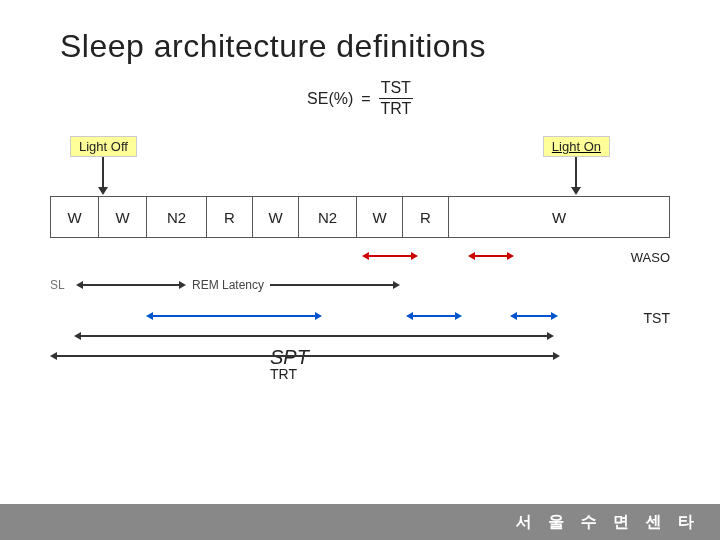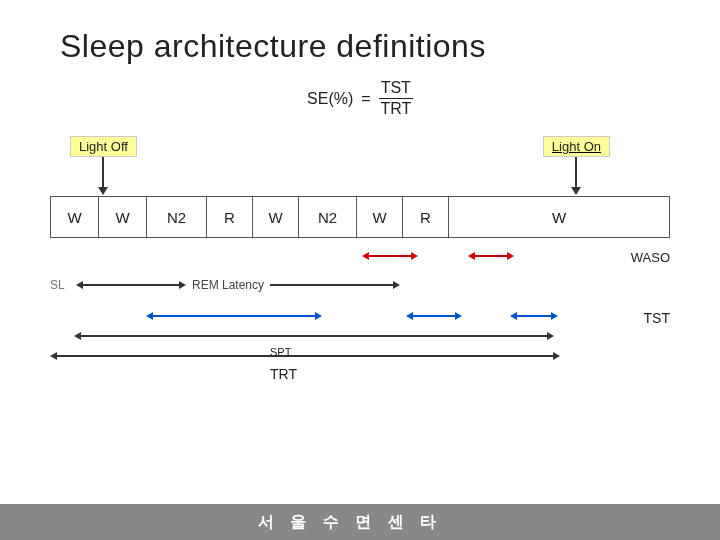--- a/index.html
+++ b/index.html
@@ -311,7 +311,7 @@
         <div class="arr-head-right" style="border-left-color:#333;"></div>
       </div>
     </div>
-    <span style="position:absolute; top:72px; left:220px; font-size:11px; color:#222;">SPT</span>
+    <span style="position:absolute; top:72px; left:220px; font-size:20px; color:#222;font-style:italic;">SPT</span>
 
     <div style="position:absolute; top:78px; left:0; display:flex; align-items:center; gap:0;">
       <div style="display:flex; align-items:center; color:#333; width:510px;">

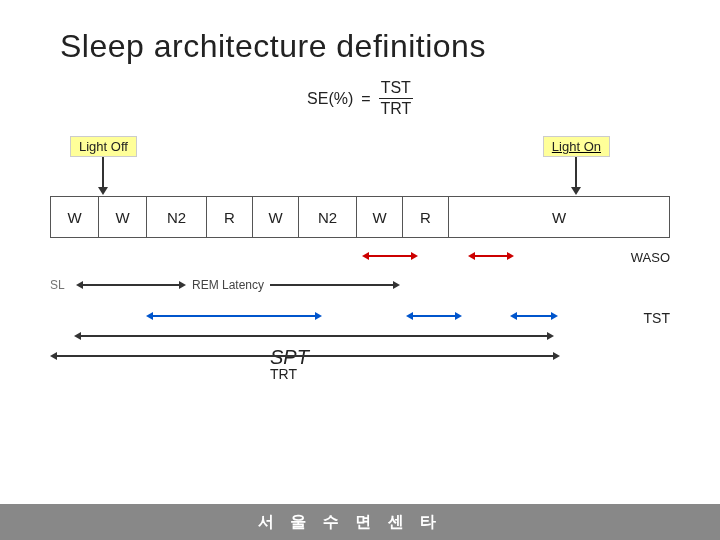--- a/index.html
+++ b/index.html
@@ -165,7 +165,7 @@
       background: #888;
       display: flex;
       align-items: center;
-      justify-content: center;
+      justify-content: flex-end;
       padding-right: 20px;
     }
 

